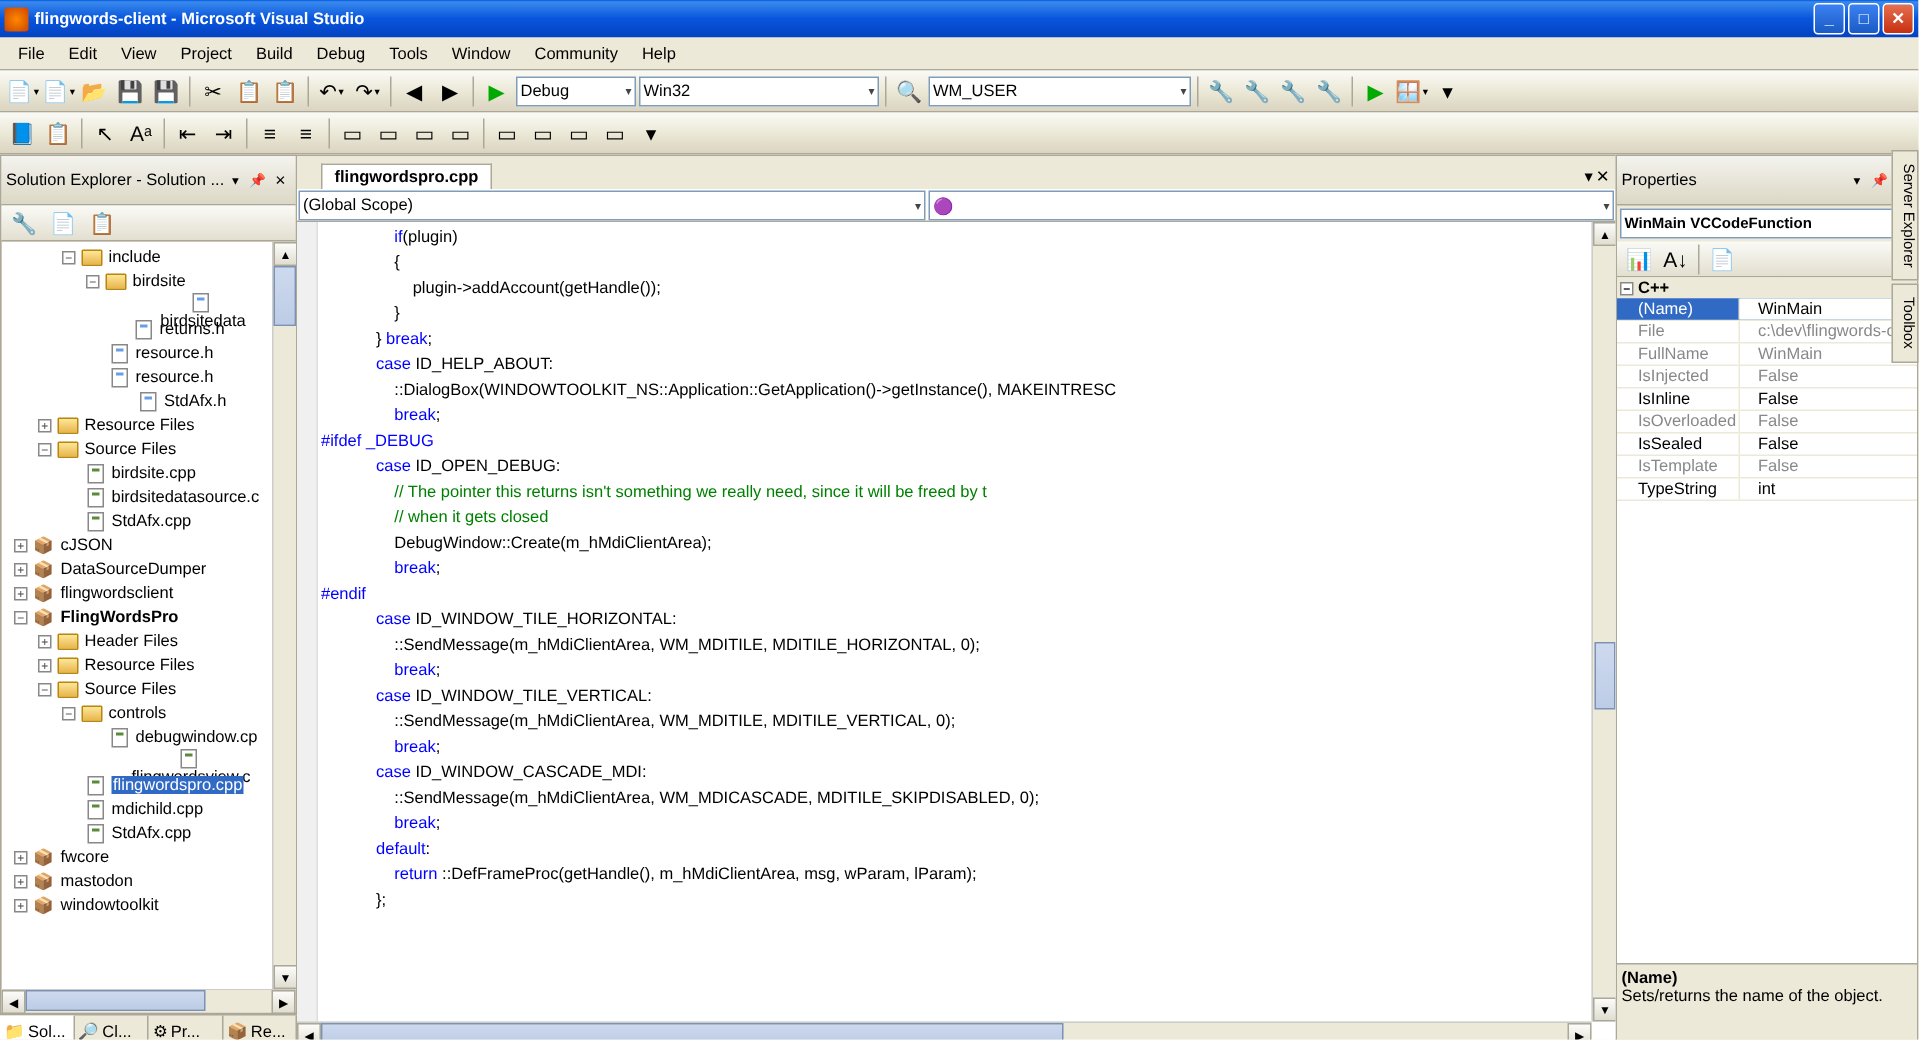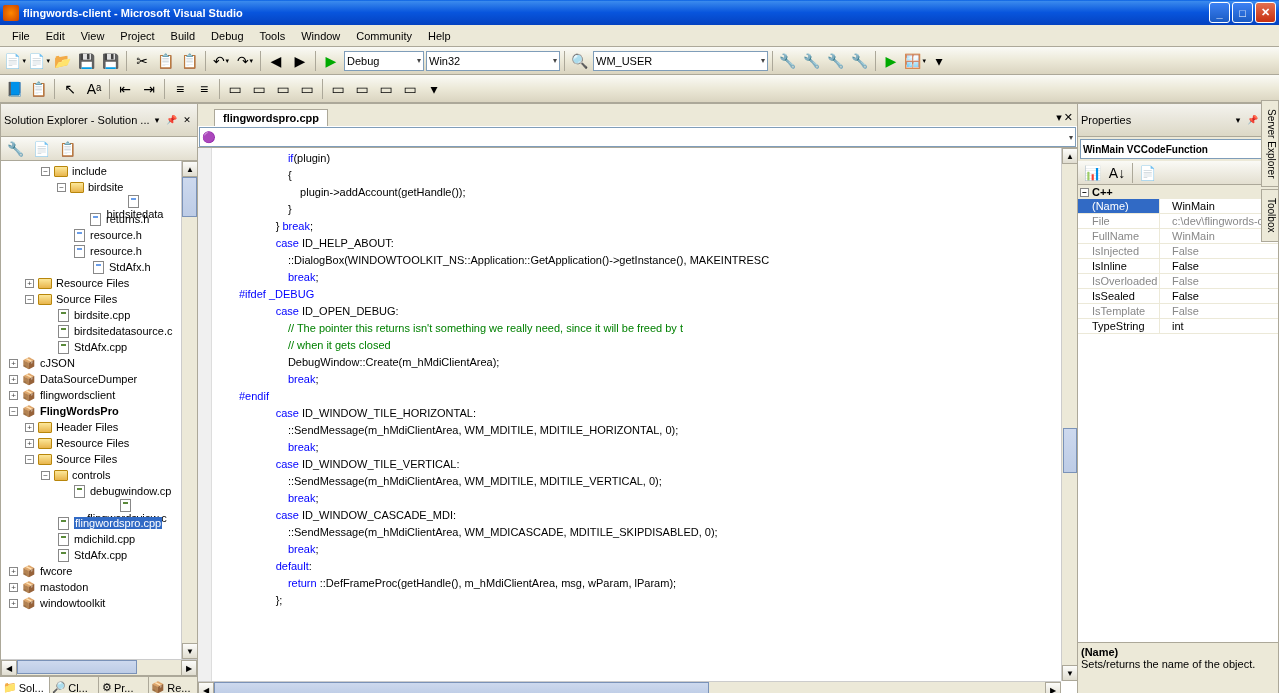--- a/index.html
+++ b/index.html
@@ -129,7 +129,7 @@
   <div class="tcombo" style="width:80px">
       <span>Debug</span>
     </div>
-  <div class="tcombo" style="width:134px">
+  <div class="tcombo" style="width:160px">
       <span>Win32</span>
     </div>
   <div class="tsep"></div>

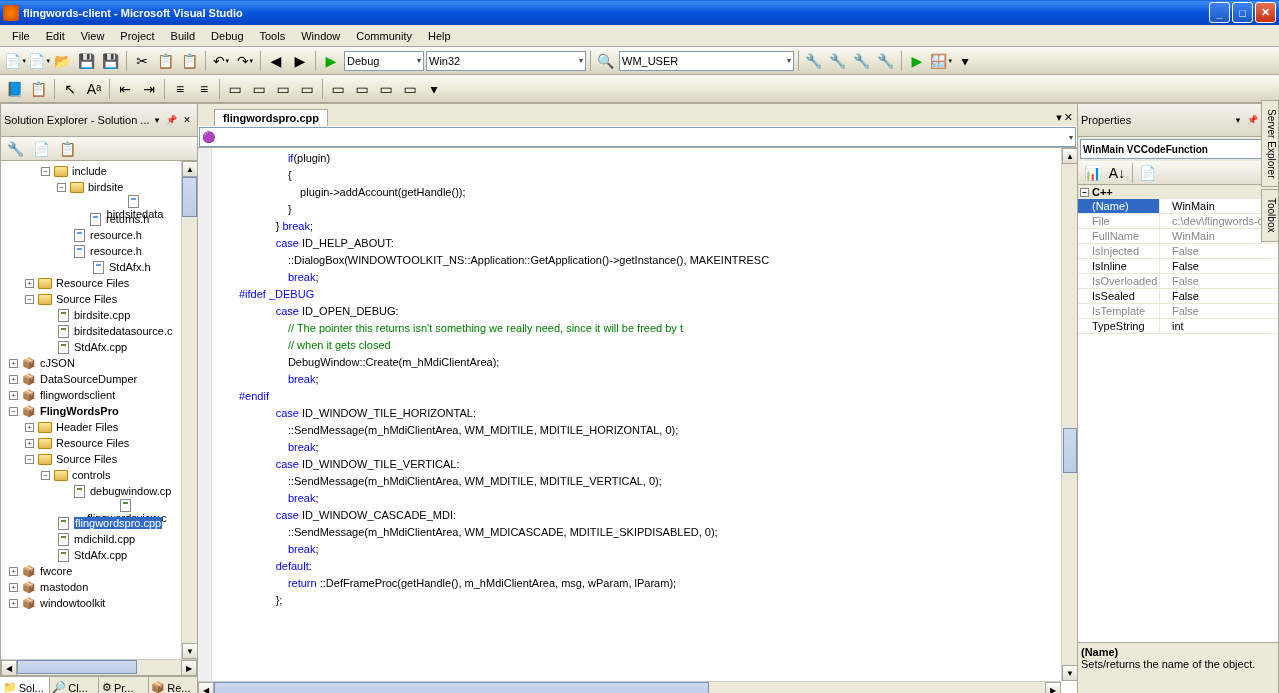--- a/index.html
+++ b/index.html
@@ -414,6 +414,9 @@
       </div>
     </div>
     <div class="combo-row">
+      <div class="tcombo" style="flex:0 0 418px">
+          <span>(Global Scope)</span>
+        </div>
       <div class="tcombo">
           <span>🟣</span>
         </div>

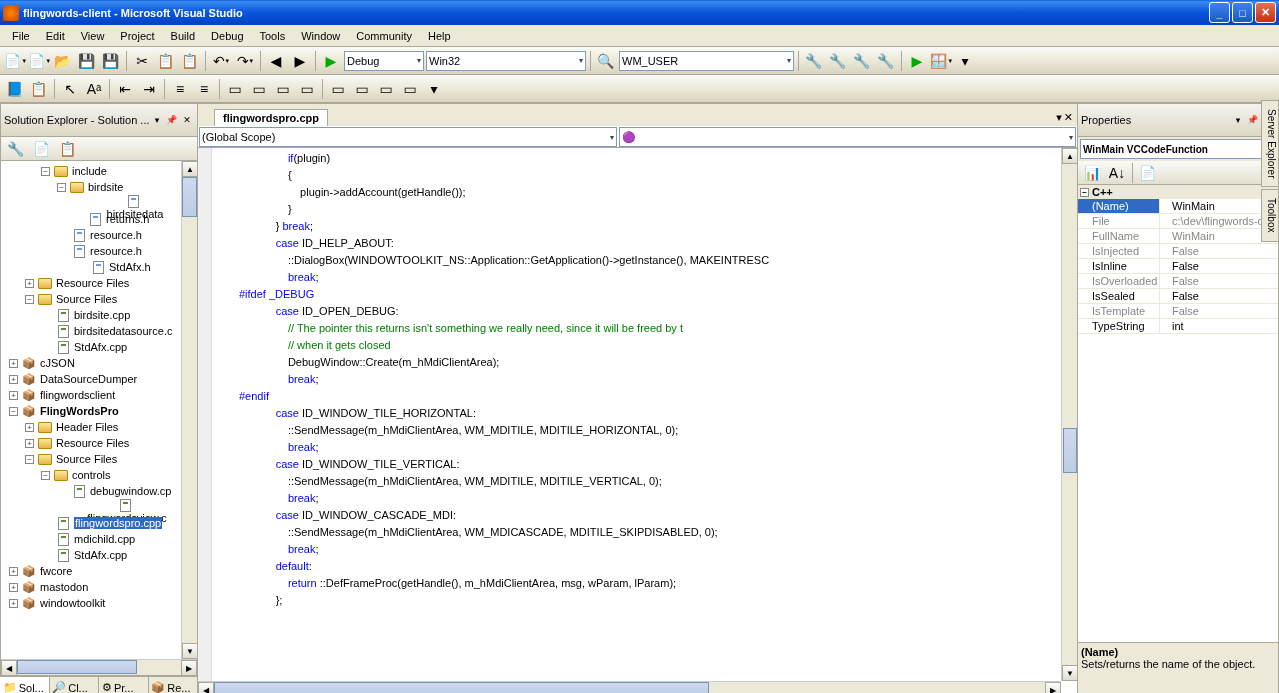--- a/index.html
+++ b/index.html
@@ -58,7 +58,7 @@
 .combo-row { height: 22px; display: flex; border-bottom: 1px solid #aca899; }
 .combo-row .tcombo { flex: 1; border: 1px solid #7f9db9; margin: 1px; }
 .editor-wrap { flex: 1; position: relative; background: white; overflow: hidden; }
-.editor { font-family: 'Courier New', monospace; font-size: 13px; line-height: 17px; white-space: pre; padding: 2px 0 2px 16px; position: absolute; inset: 0 16px 16px 0; overflow: hidden; margin-left: 25px; }
+.editor { font-family: 'Courier New', monospace; font-size: 13px; line-height: 17px; white-space: pre; padding: 2px 0 2px 16px; position: absolute; inset: 0 16px 16px 0; overflow: hidden; }
 .outline-col { position: absolute; left: 0; top: 0; bottom: 16px; width: 14px; background: #f0f0f0; border-right: 1px solid #ddd; }
 .kw { color: #0000ff; }
 .com { color: #008000; }

